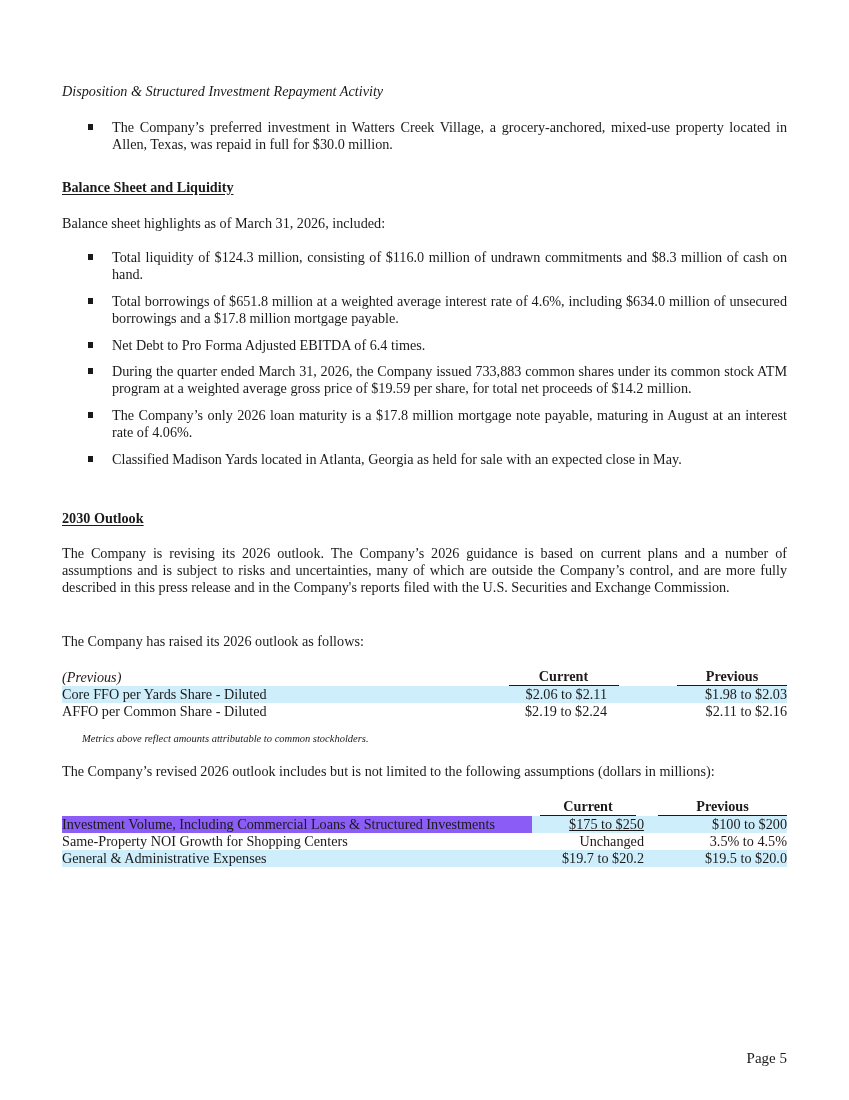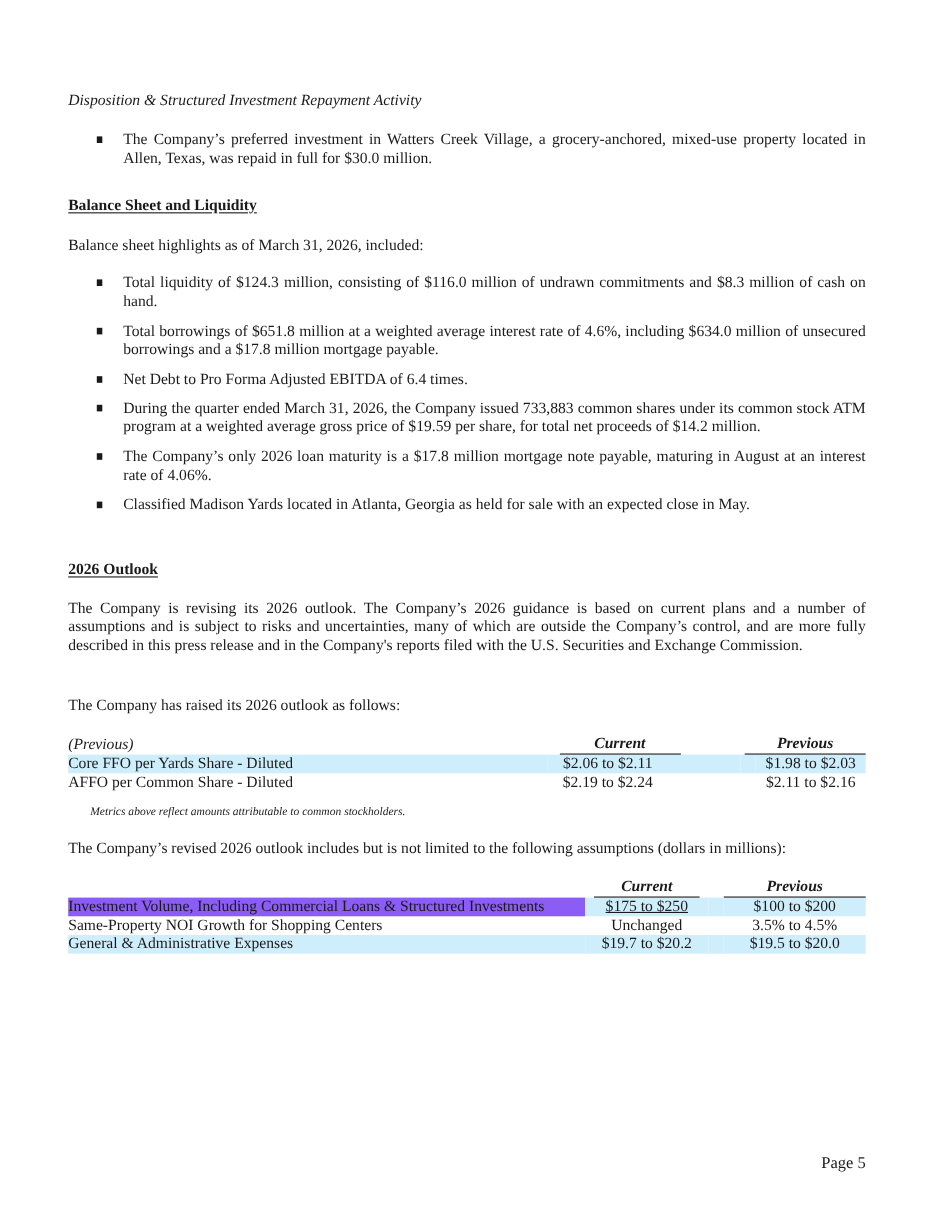--- a/index.html
+++ b/index.html
@@ -69,7 +69,7 @@
   </li>
 </ul>
 
-<div class="page heading" style="top:510px;">2026 Outlook</div>
+<div class="page heading" style="top:510px;">2030 Outlook</div>
 <div class="page para" style="top:545px;">The Company is revising its 2026 outlook. The Company’s 2026 guidance is based on current plans and a number of assumptions and is subject to risks and uncertainties, many of which are outside the Company’s control, and are more fully described in this press release and in the Company's reports filed with the U.S. Securities and Exchange Commission.</div>
 <div class="page" style="top:633px;">The Company has raised its 2026 outlook as follows:</div>
 

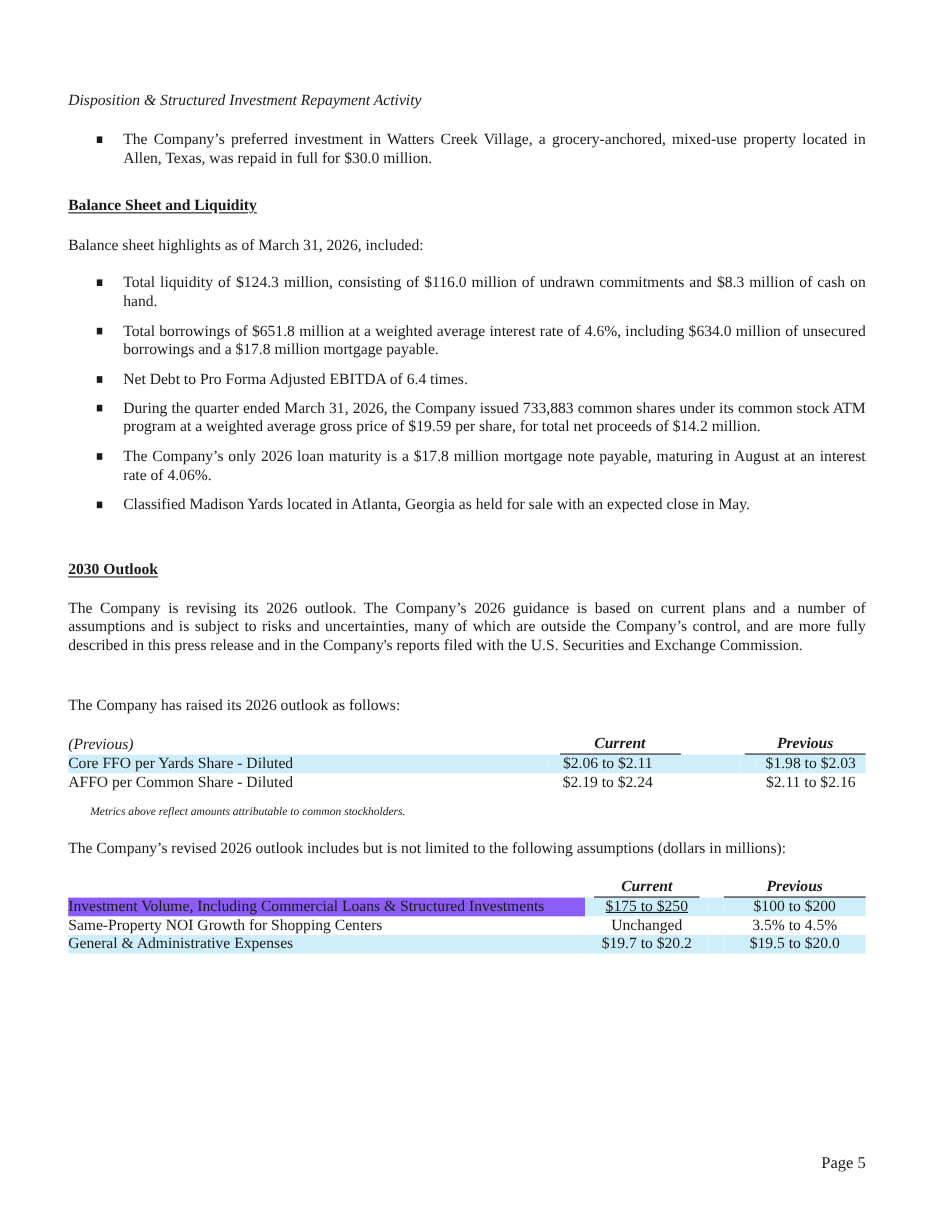--- a/index.html
+++ b/index.html
@@ -21,7 +21,7 @@
     table.outlook { border-collapse: collapse; width: 725px; table-layout: fixed; }
     table.outlook td, table.outlook th { padding: 0; height: 17px; line-height: 17px; white-space: nowrap; }
     table.outlook th { font-weight: bold; text-align: center; }
-    th.col-head span { display: inline-block; width: 100%; border-bottom: 1.5px solid #1a1a1a; font-style: italic; }
+    th.col-head span { display: inline-block; width: 100%; border-bottom: 1.5px solid #1a1a1a; }
     td.num { text-align: center; }
     tr.hl td { background: #cfeefc; }
     .note { font-size: 10.5px; font-style: italic; padding-left: 20px; }

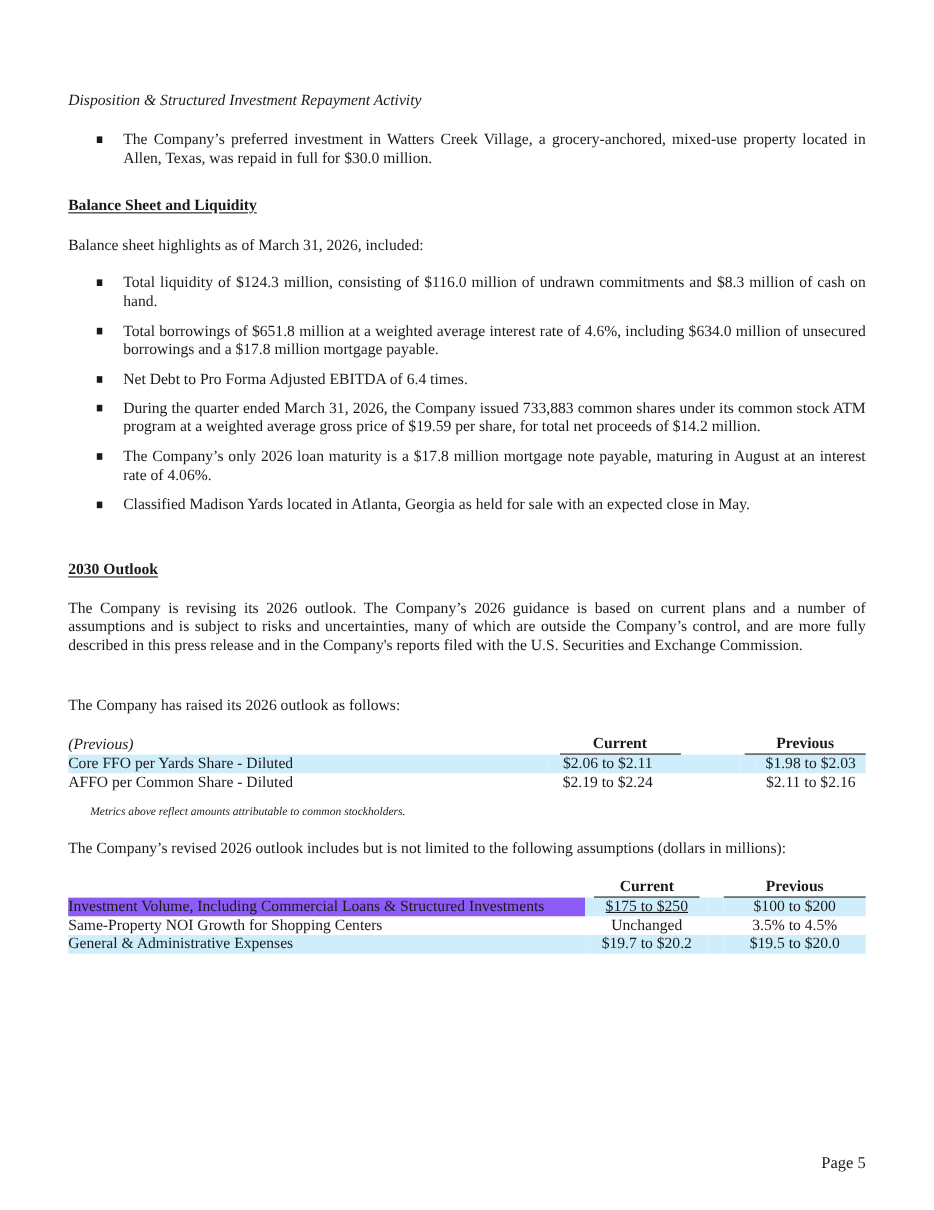--- a/index.html
+++ b/index.html
@@ -22,7 +22,7 @@
     table.outlook td, table.outlook th { padding: 0; height: 17px; line-height: 17px; white-space: nowrap; }
     table.outlook th { font-weight: bold; text-align: center; }
     th.col-head span { display: inline-block; width: 100%; border-bottom: 1.5px solid #1a1a1a; }
-    td.num { text-align: center; }
+    td.num { text-align: right; }
     tr.hl td { background: #cfeefc; }
     .note { font-size: 10.5px; font-style: italic; padding-left: 20px; }
     .footer { font-size: 15px; }

